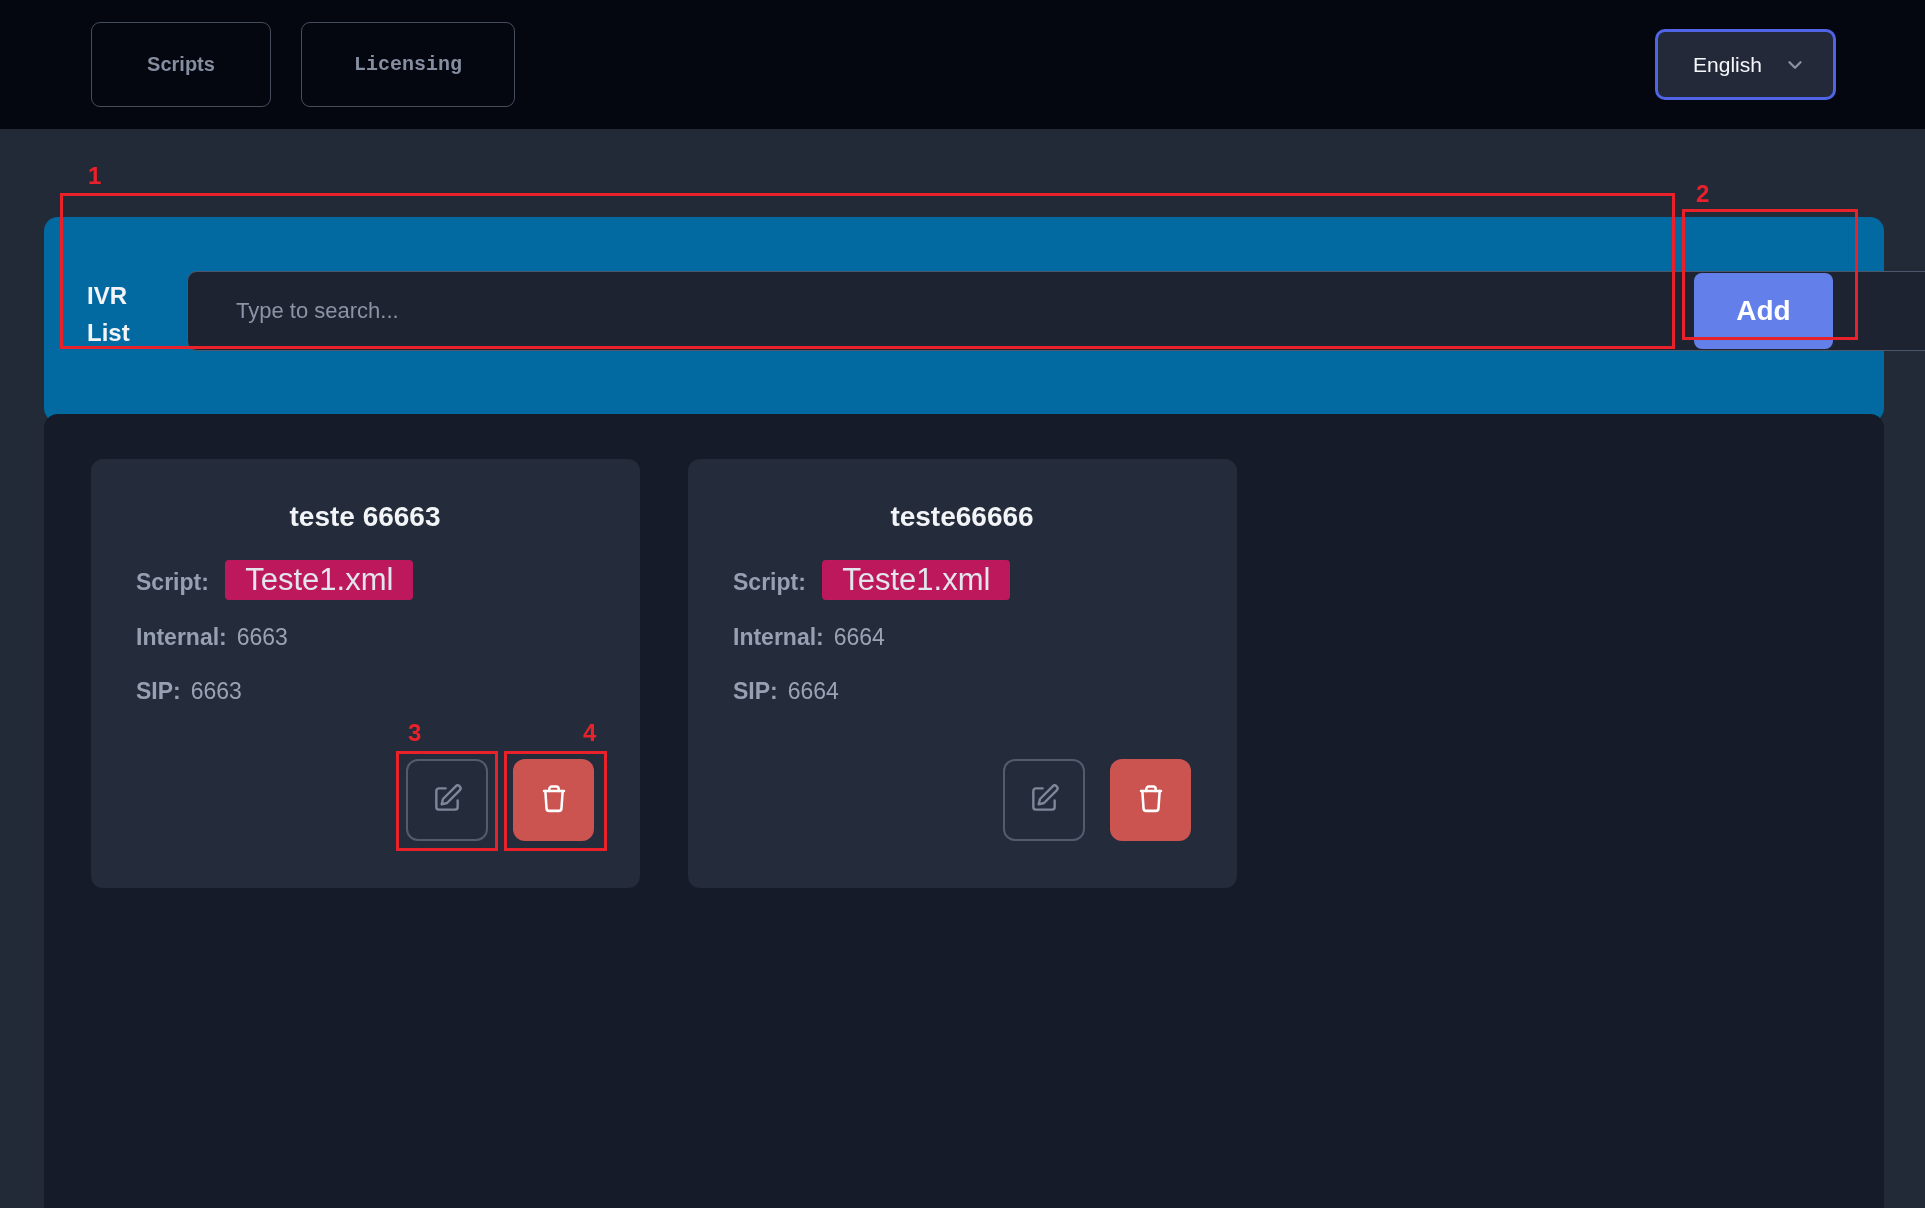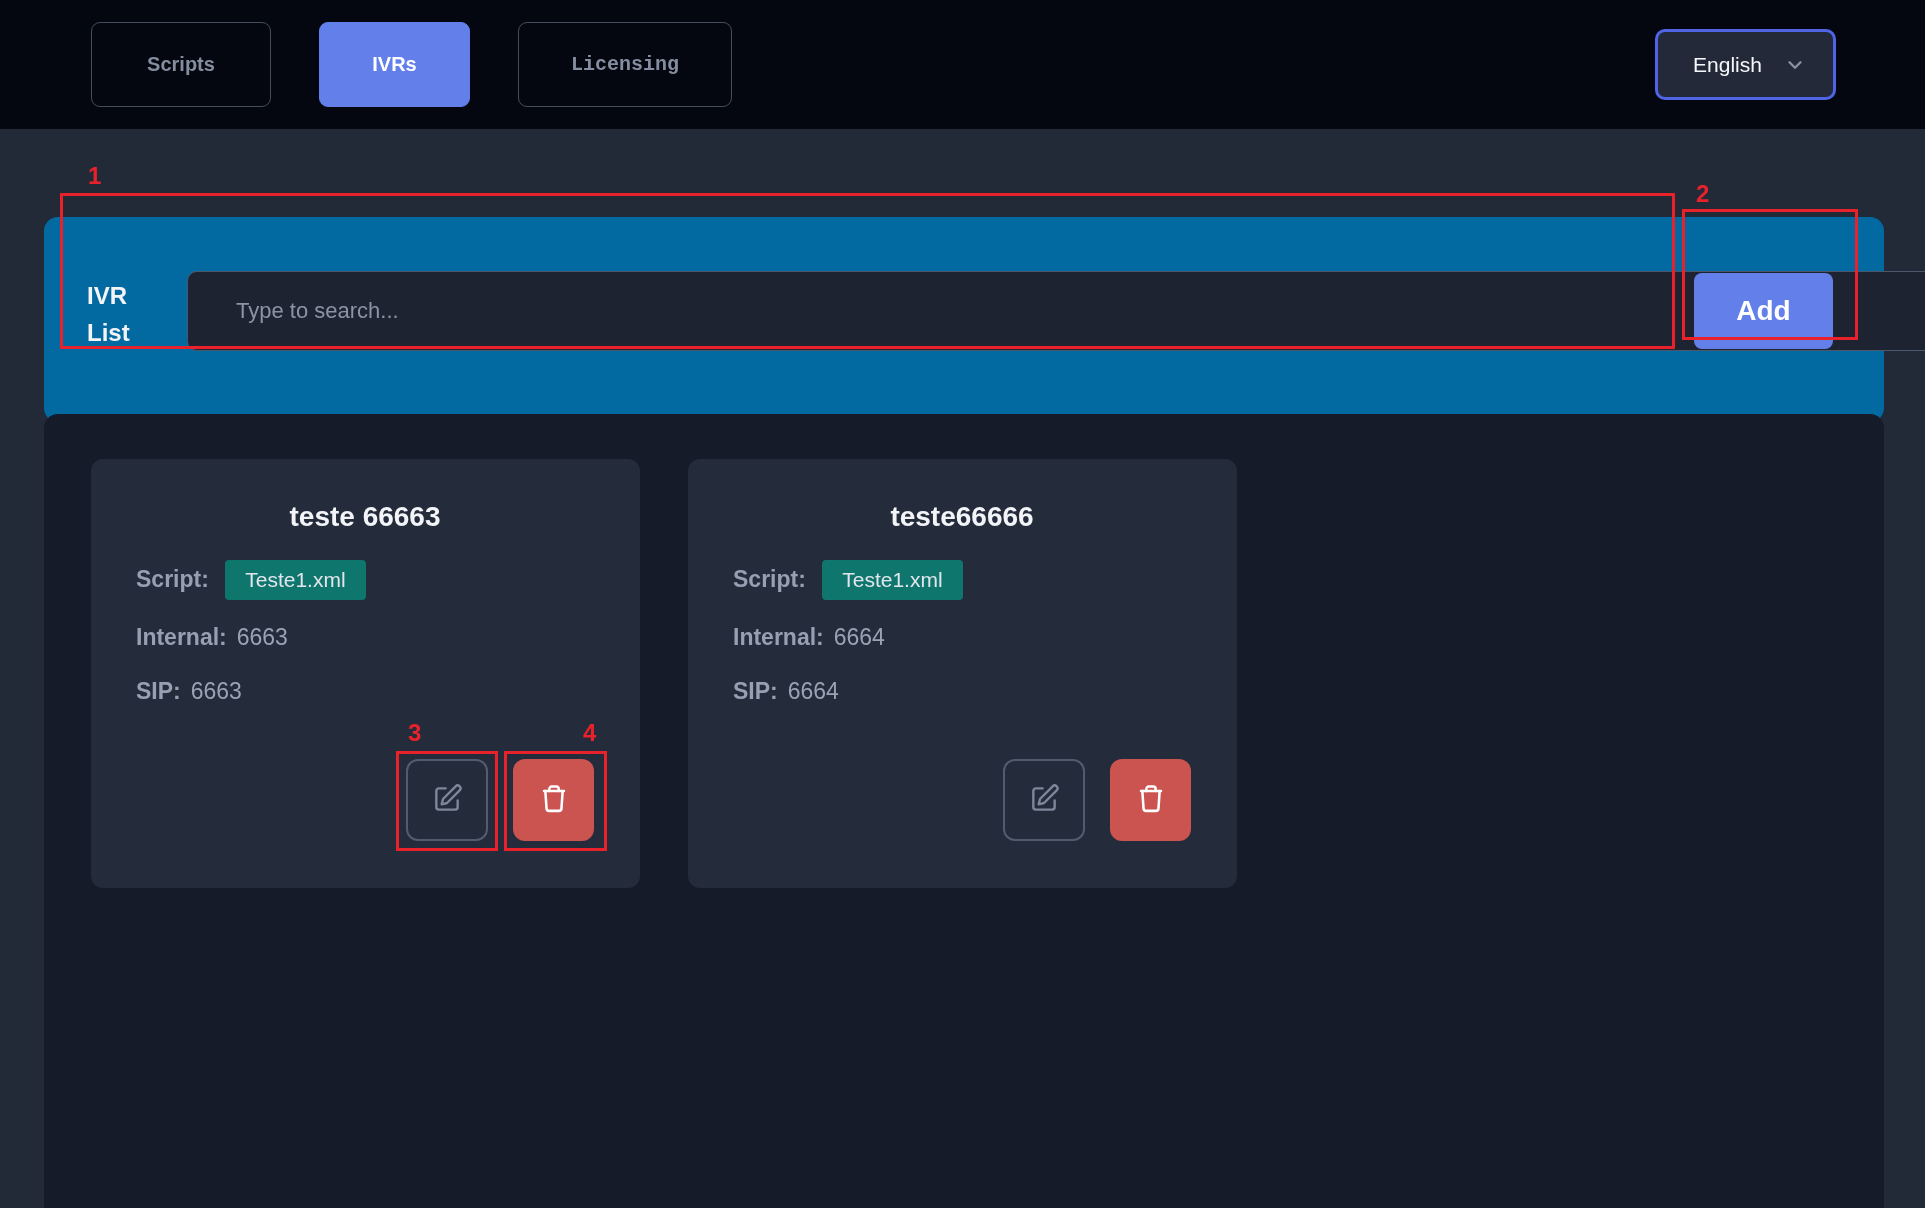--- a/index.html
+++ b/index.html
@@ -15,7 +15,7 @@
     position: absolute; left: 0; top: 0; width: 1925px; height: 129px;
     background: #04070f; display: flex; align-items: center;
   }
-  .nav-tabs { display: flex; gap: 48px; margin-left: 91px; }
+  .nav-tabs { display: flex; gap: 30px; margin-left: 91px; }
   .nav-tab {
     height: 85px; display: flex; align-items: center; justify-content: center;
     border: 1px solid #454c5c; border-radius: 9px; background: transparent;

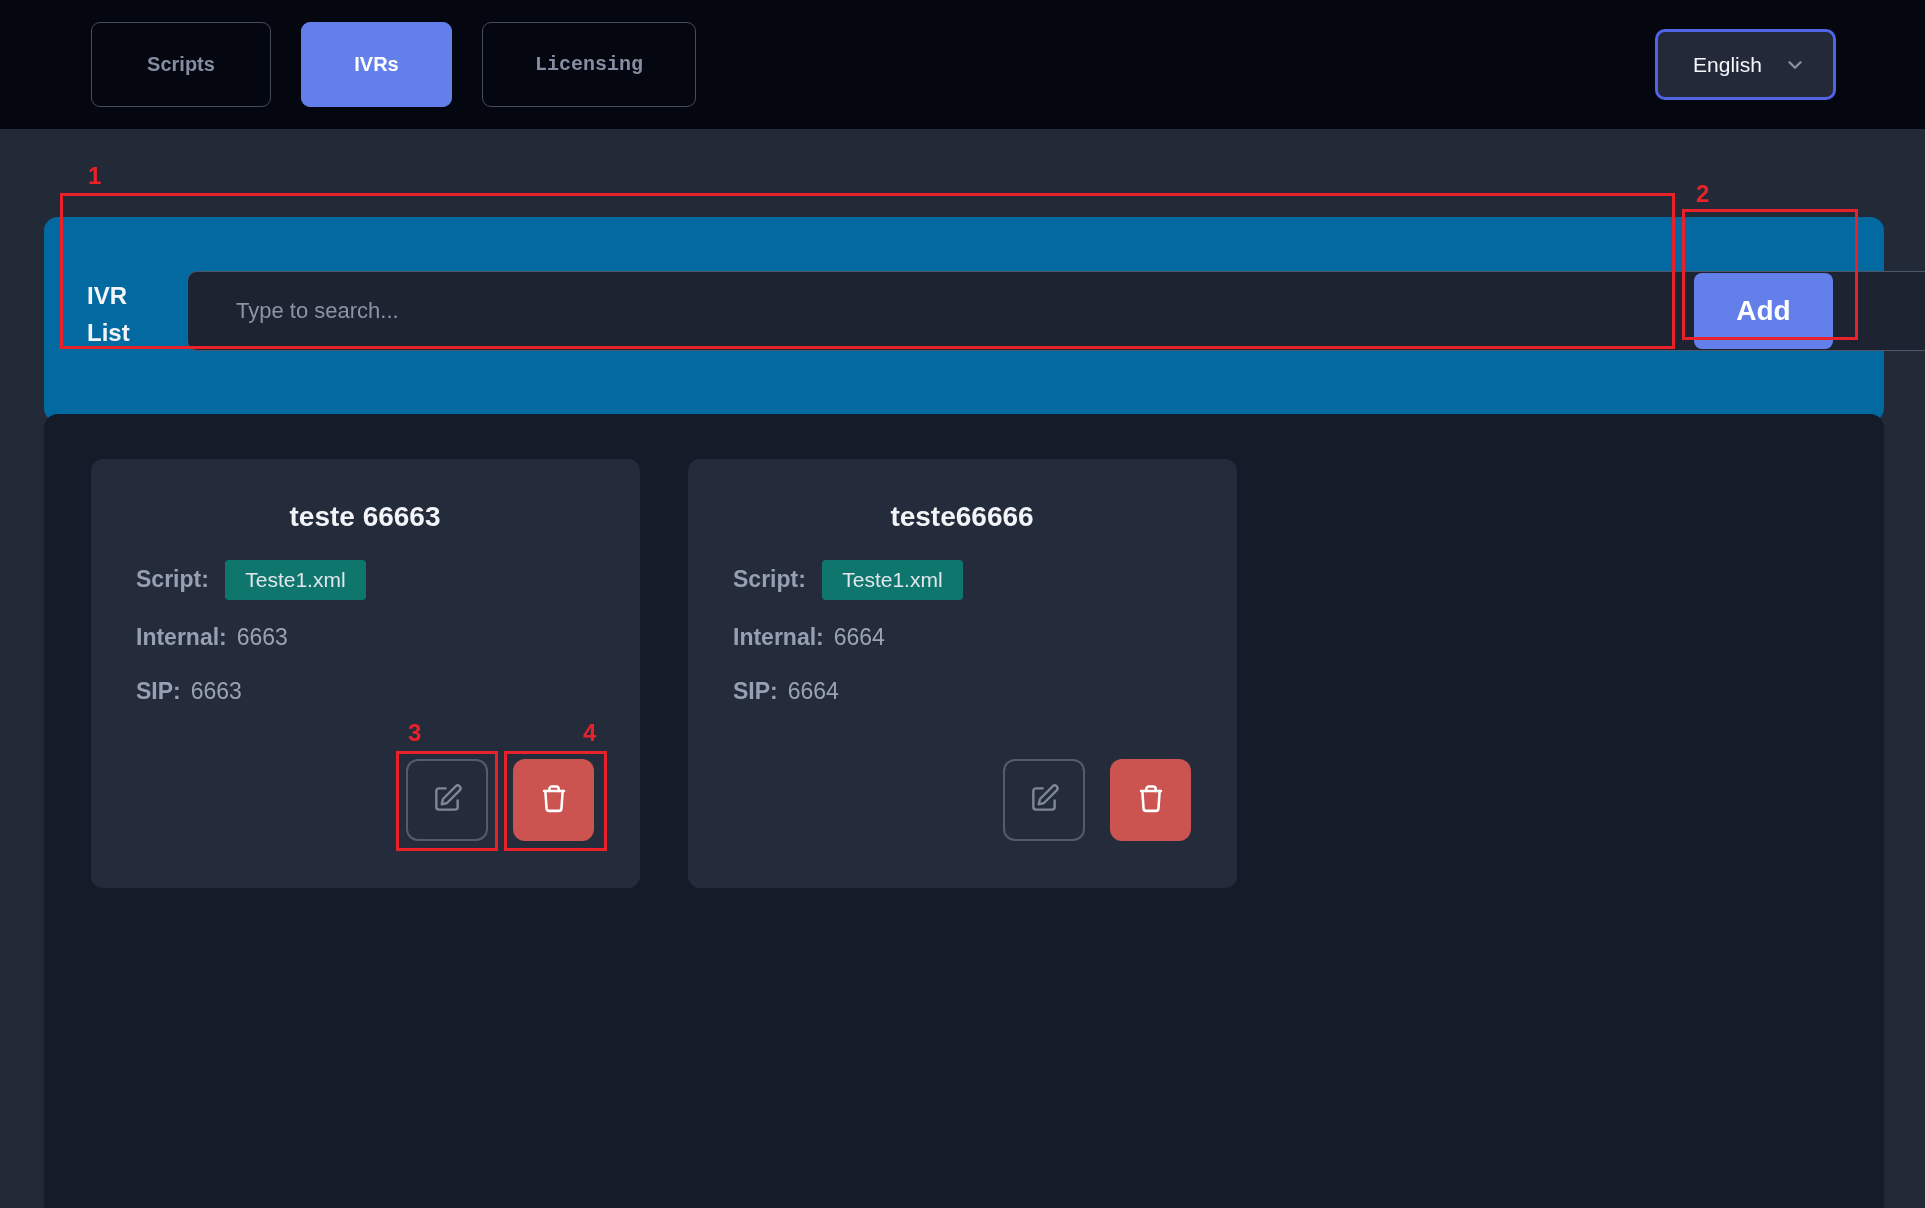--- a/index.html
+++ b/index.html
@@ -120,7 +120,6 @@
   <header class="navbar">
     <nav class="nav-tabs">
       <button class="nav-tab w-scripts">Scripts</button>
-      <button class="nav-tab w-ivrs active">IVRs</button>
       <button class="nav-tab w-licensing">Licensing</button>
     </nav>
     <div class="lang-select">

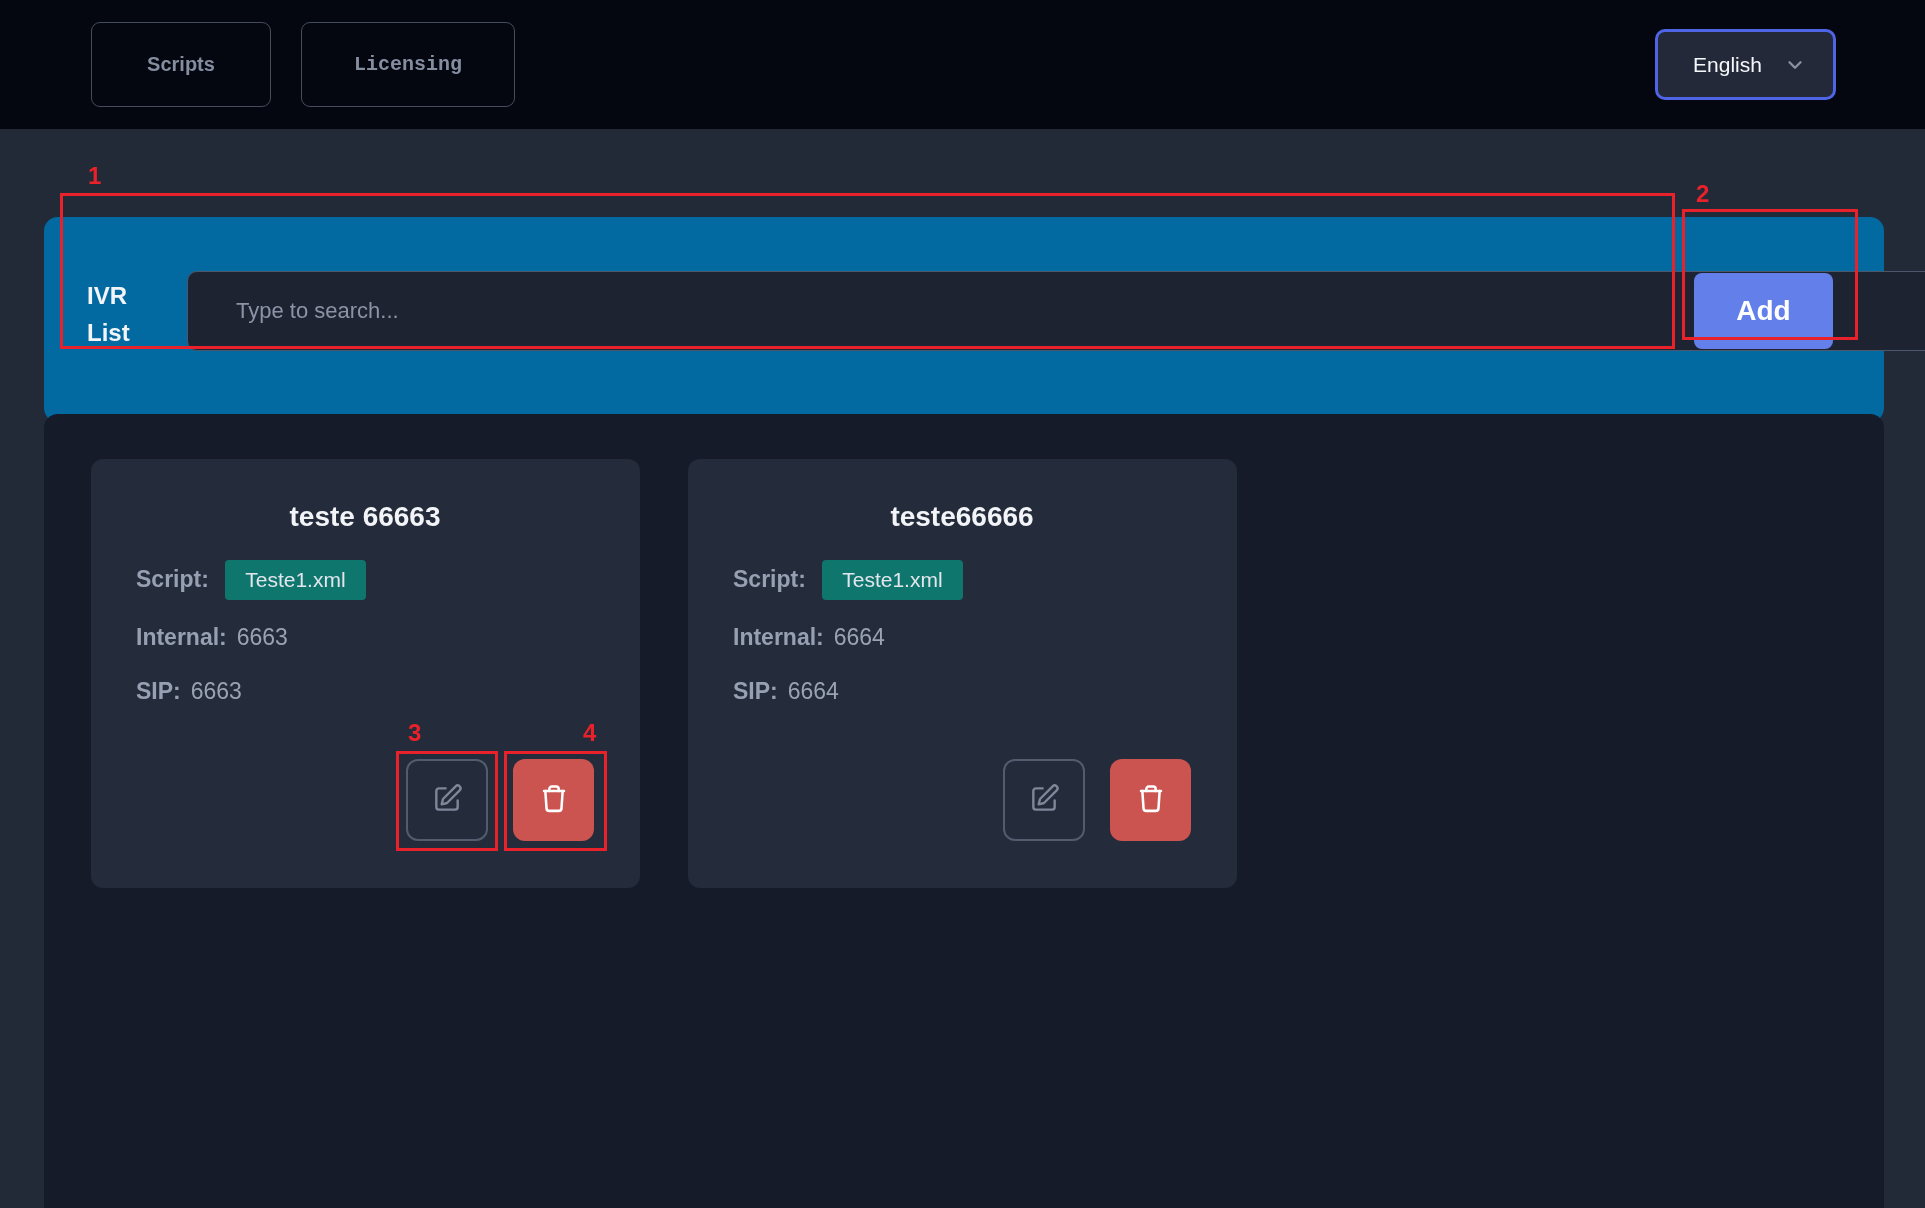--- a/index.html
+++ b/index.html
@@ -74,8 +74,8 @@
   .card-row.first { margin-top: 26px; }
   .card-label { color: #96a0b2; font-weight: bold; margin-right: 10px; }
   .script-badge {
-    display: inline-block; background: #0f766e; color: #e2e6ec;
-    border-radius: 4px; padding: 3px 20px; font-size: 21px;
+    display: inline-block; background: #be185d; color: #e2e6ec;
+    border-radius: 4px; padding: 3px 20px; font-size: 31px;
   }
   .card-actions {
     position: absolute; right: 46px; bottom: 47px;

